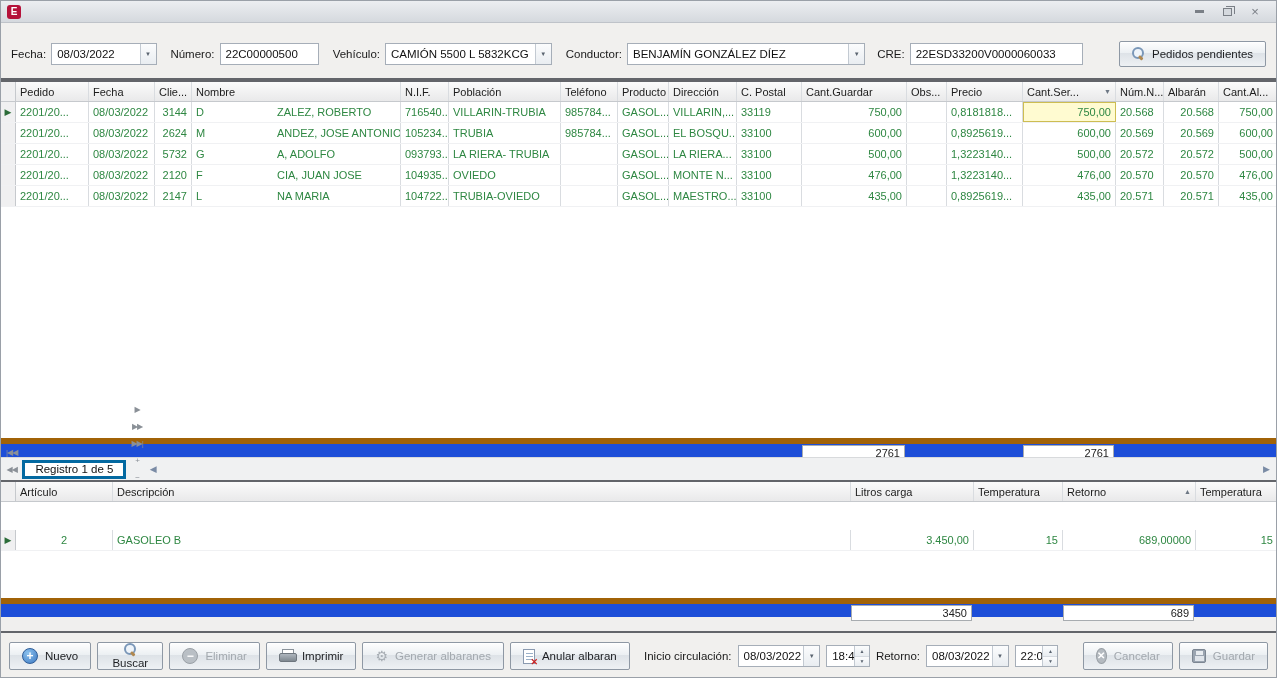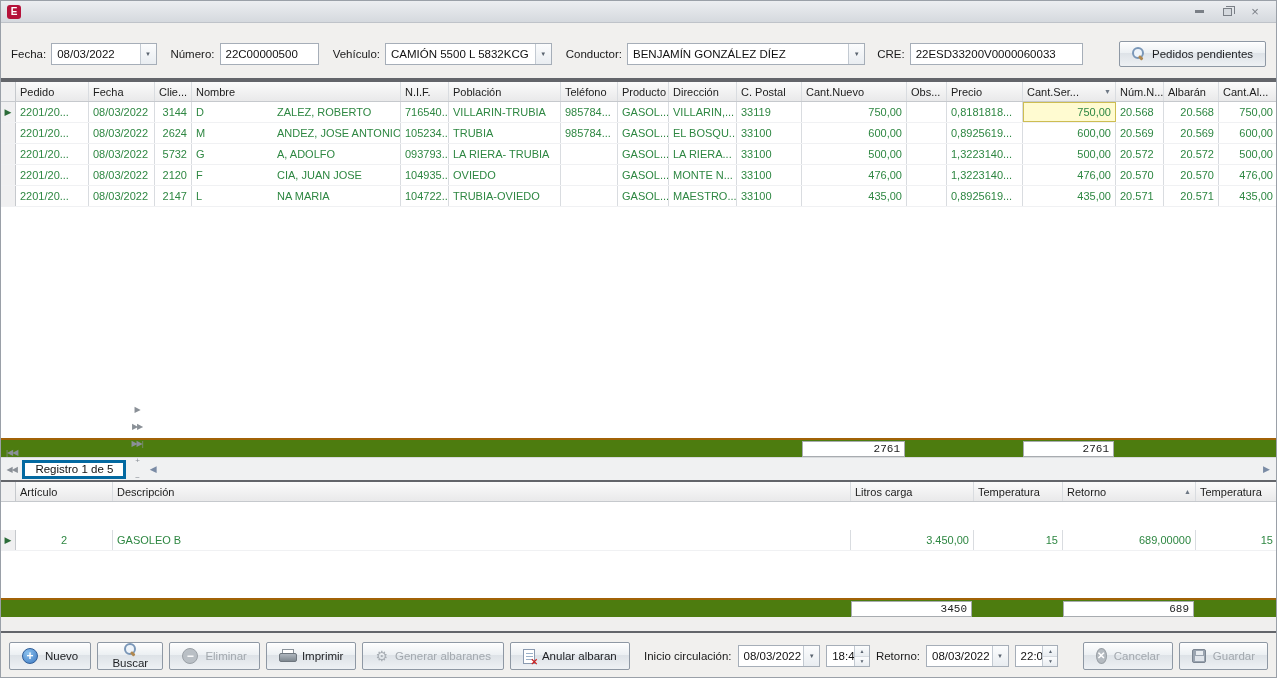--- a/index.html
+++ b/index.html
@@ -185,7 +185,7 @@
         <span>C. Postal</span>
       </div>
       <div class="gc" style="width: 105px;">
-        <span>Cant.Nuevo</span>
+        <span>Cant.Guardar</span>
       </div>
       <div class="gc" style="width: 40px;">
         <span>Obs...</span>

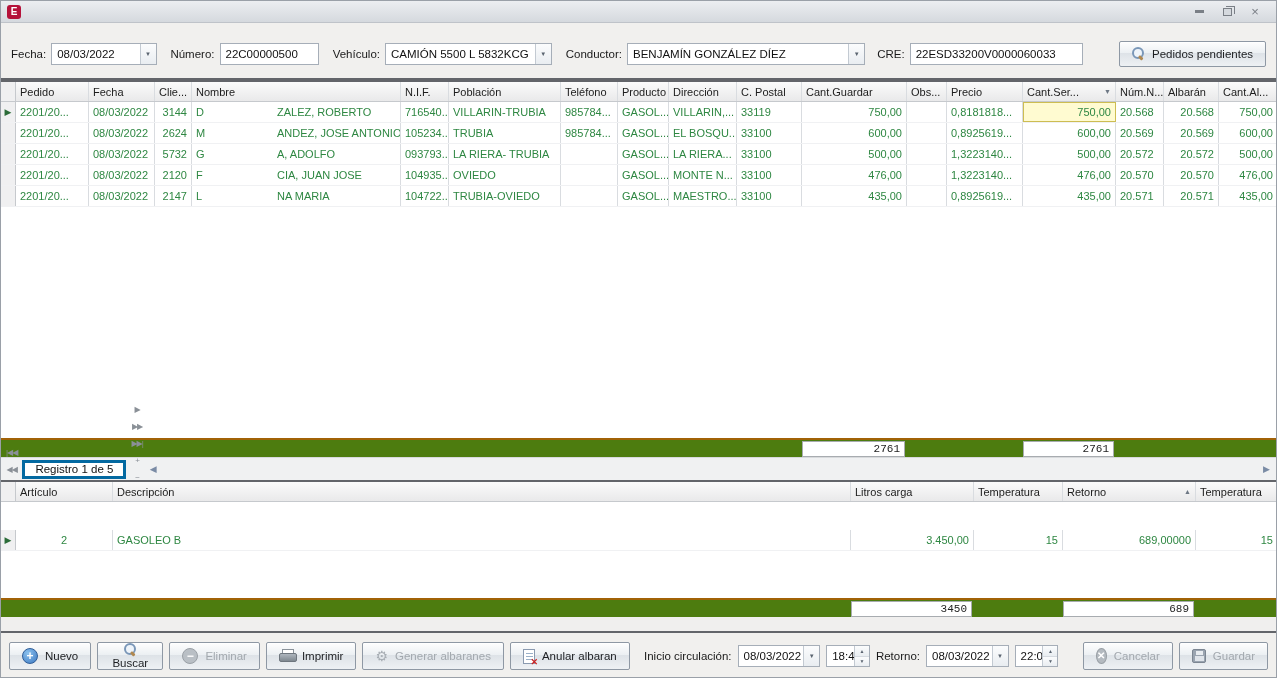--- a/index.html
+++ b/index.html
@@ -72,7 +72,7 @@
   .gc .frag { position:absolute; left:85px; }
   .gc.selcell { background:#fffbd1; border:1px solid #cdbd52; }
   .gbody { flex:1; background:#fff; }
-  .gfoot { flex:none; height:19px; background:#4d7c0f; border-top:2px solid #a16207; position:relative;font-family:Liberation Mono, monospace; }
+  .gfoot { flex:none; height:19px; background:#1d4ed8; border-top:6px solid #a16207; position:relative; }
   .sumbox { position:absolute; top:1px; height:16px; background:#fff; border:1px solid #a8acb0; font-size:11px; color:#222;
     display:flex; align-items:center; justify-content:flex-end; padding:0 4px; }
 

